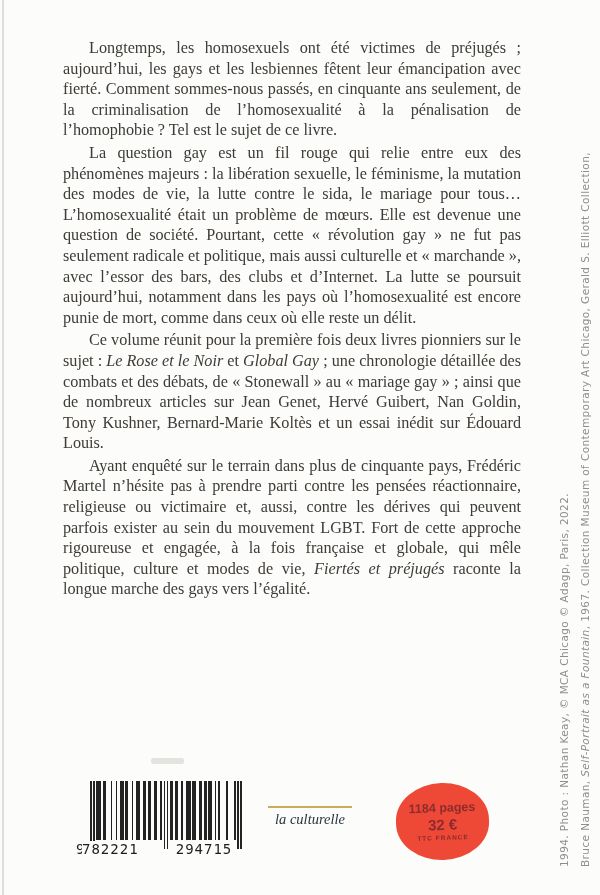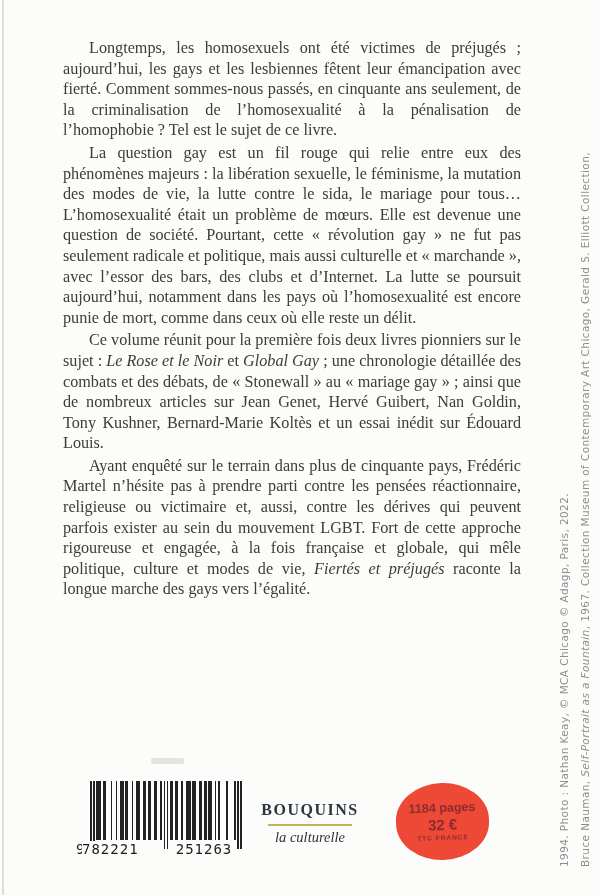--- a/index.html
+++ b/index.html
@@ -130,7 +130,6 @@
   </div>
 
   <div class="publisher">
-    <div class="pub-name">BOUQUINS</div>
     <div class="pub-rule"></div>
     <div class="pub-tag">la culturelle</div>
   </div>

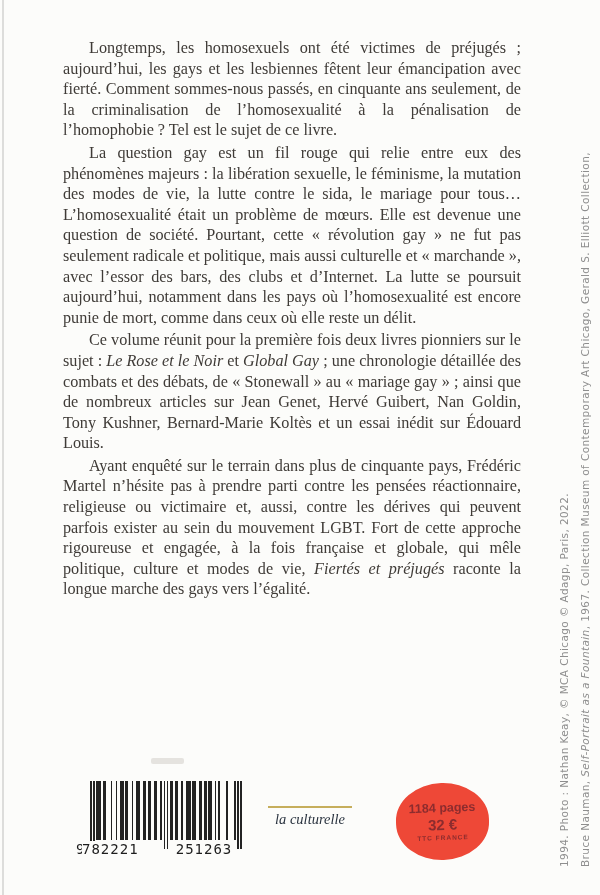--- a/index.html
+++ b/index.html
@@ -126,7 +126,7 @@
       </div>
     <span class="bc-digit bc-first">9</span>
     <span class="bc-digit bc-g1">782221</span>
-    <span class="bc-digit bc-g2">251263</span>
+    <span class="bc-digit bc-g2">294715</span>
   </div>
 
   <div class="publisher">

